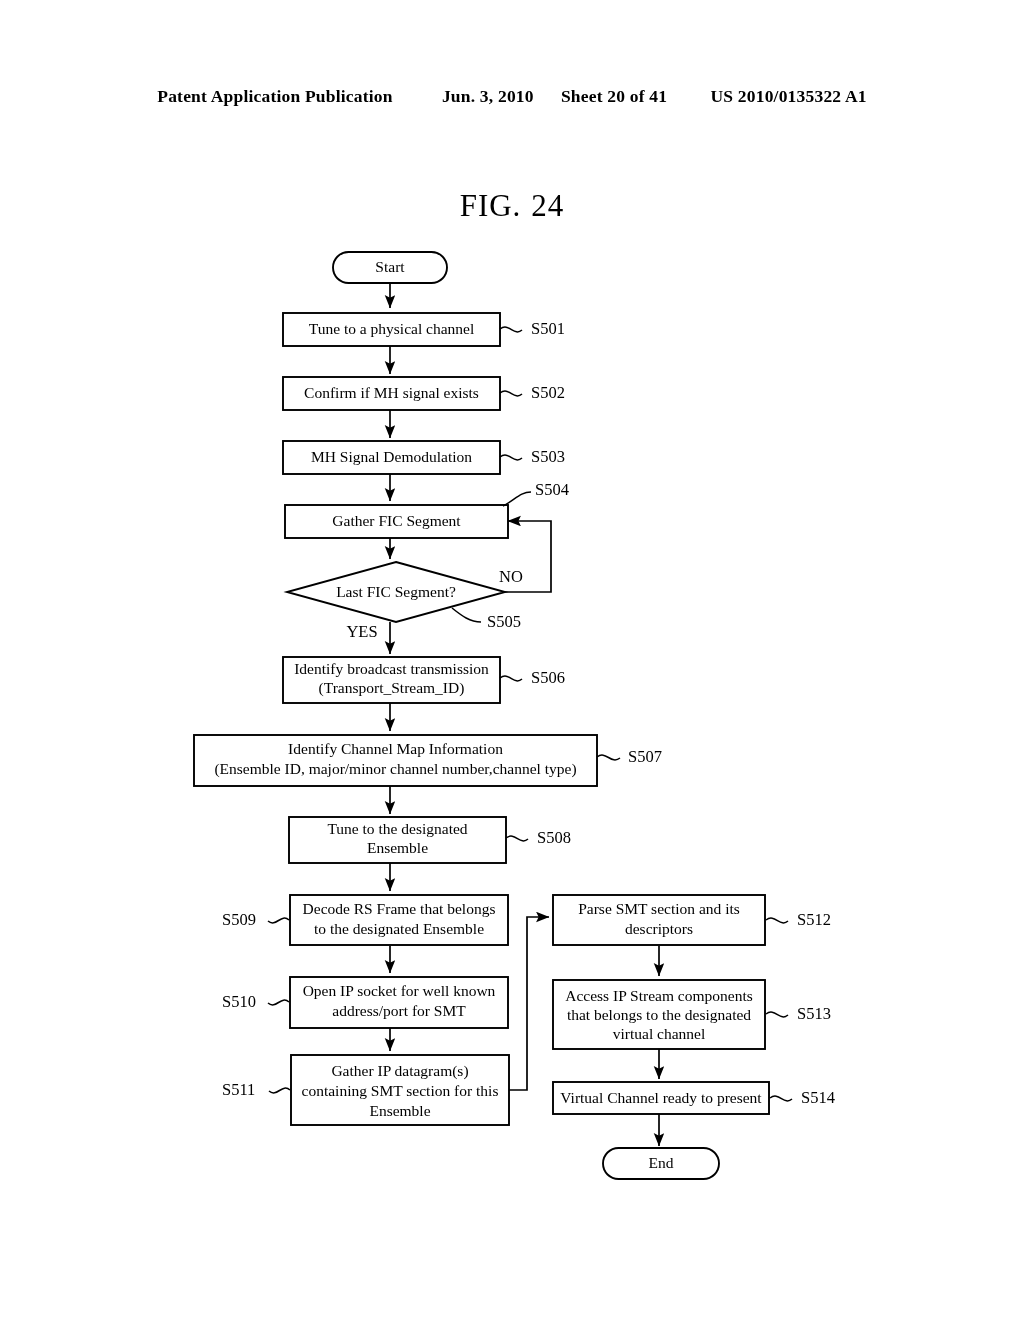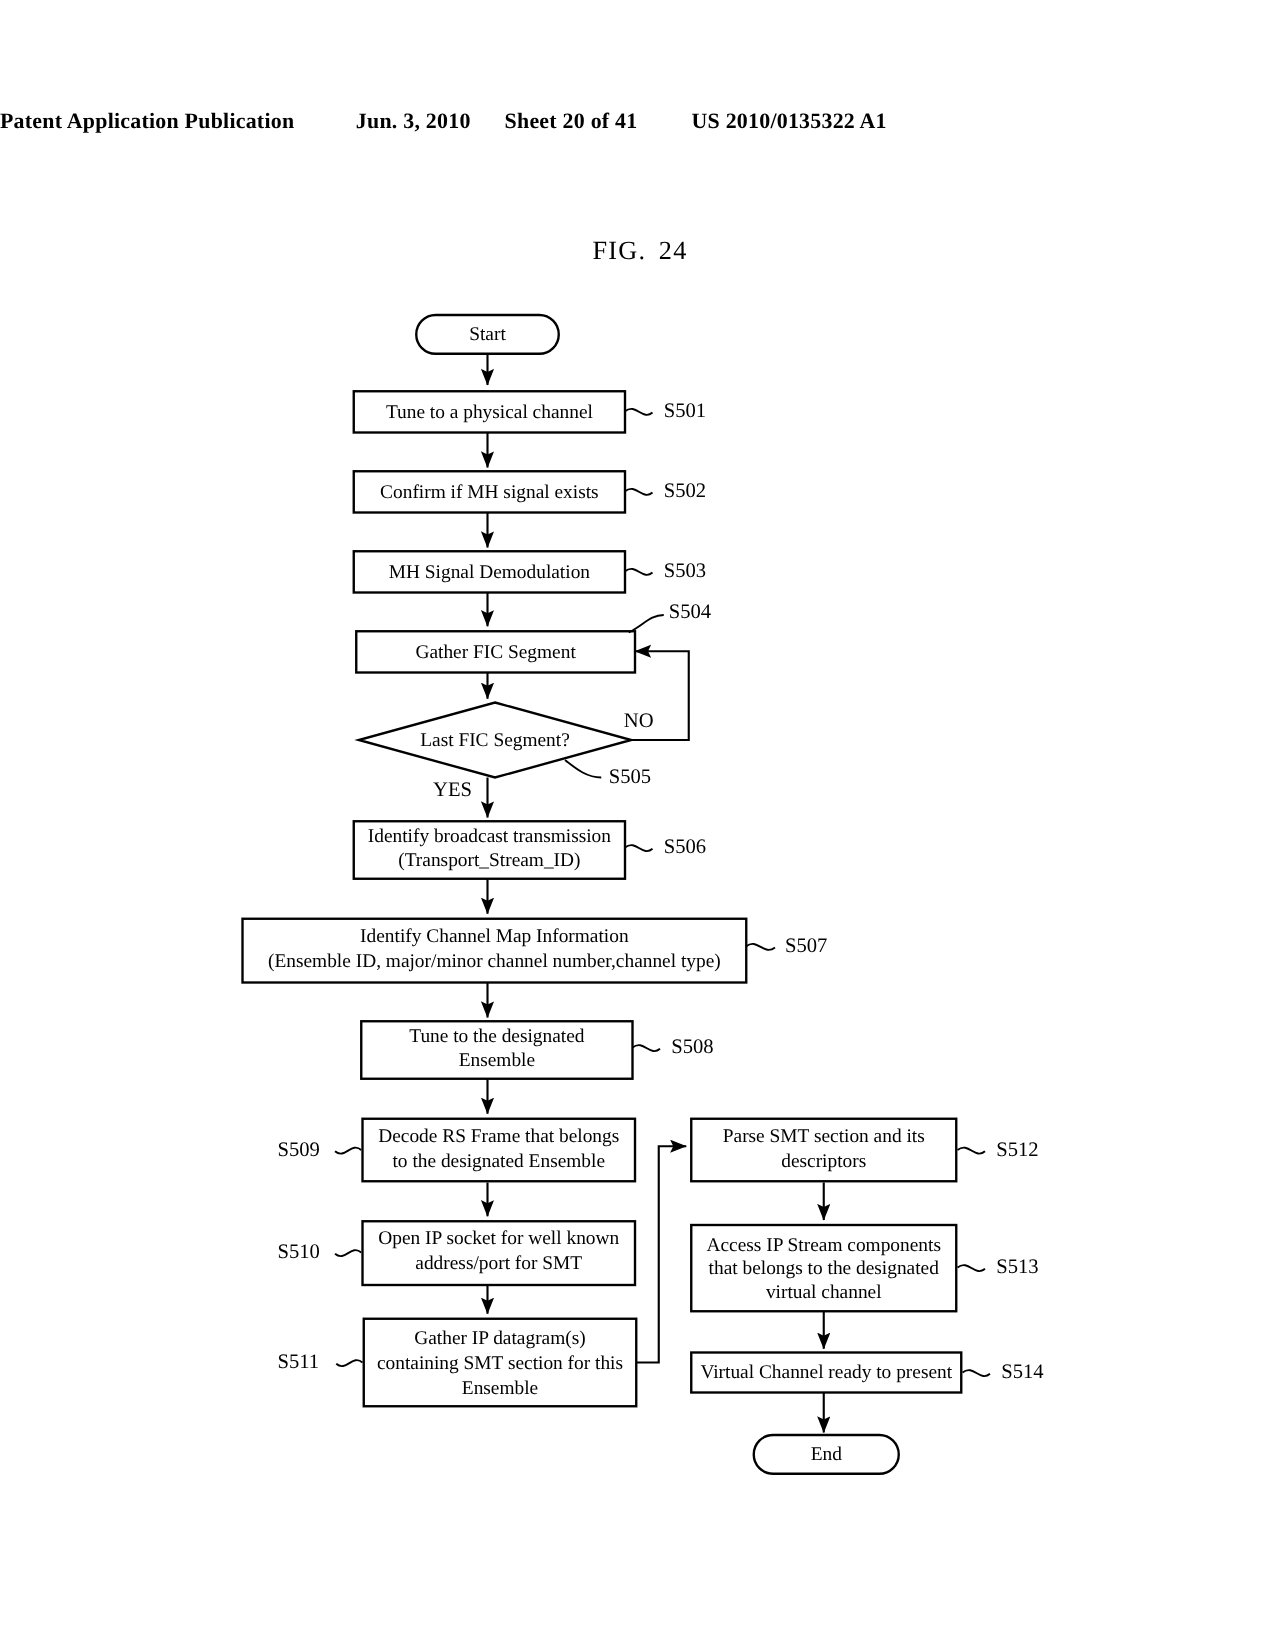--- a/index.html
+++ b/index.html
@@ -24,6 +24,7 @@
     left: 0;
     top: 86px;
     width: 1024px;
+    text-align: center;
     font-family: "Liberation Serif", "DejaVu Serif", serif;
     font-weight: bold;
     font-size: 17.5px;

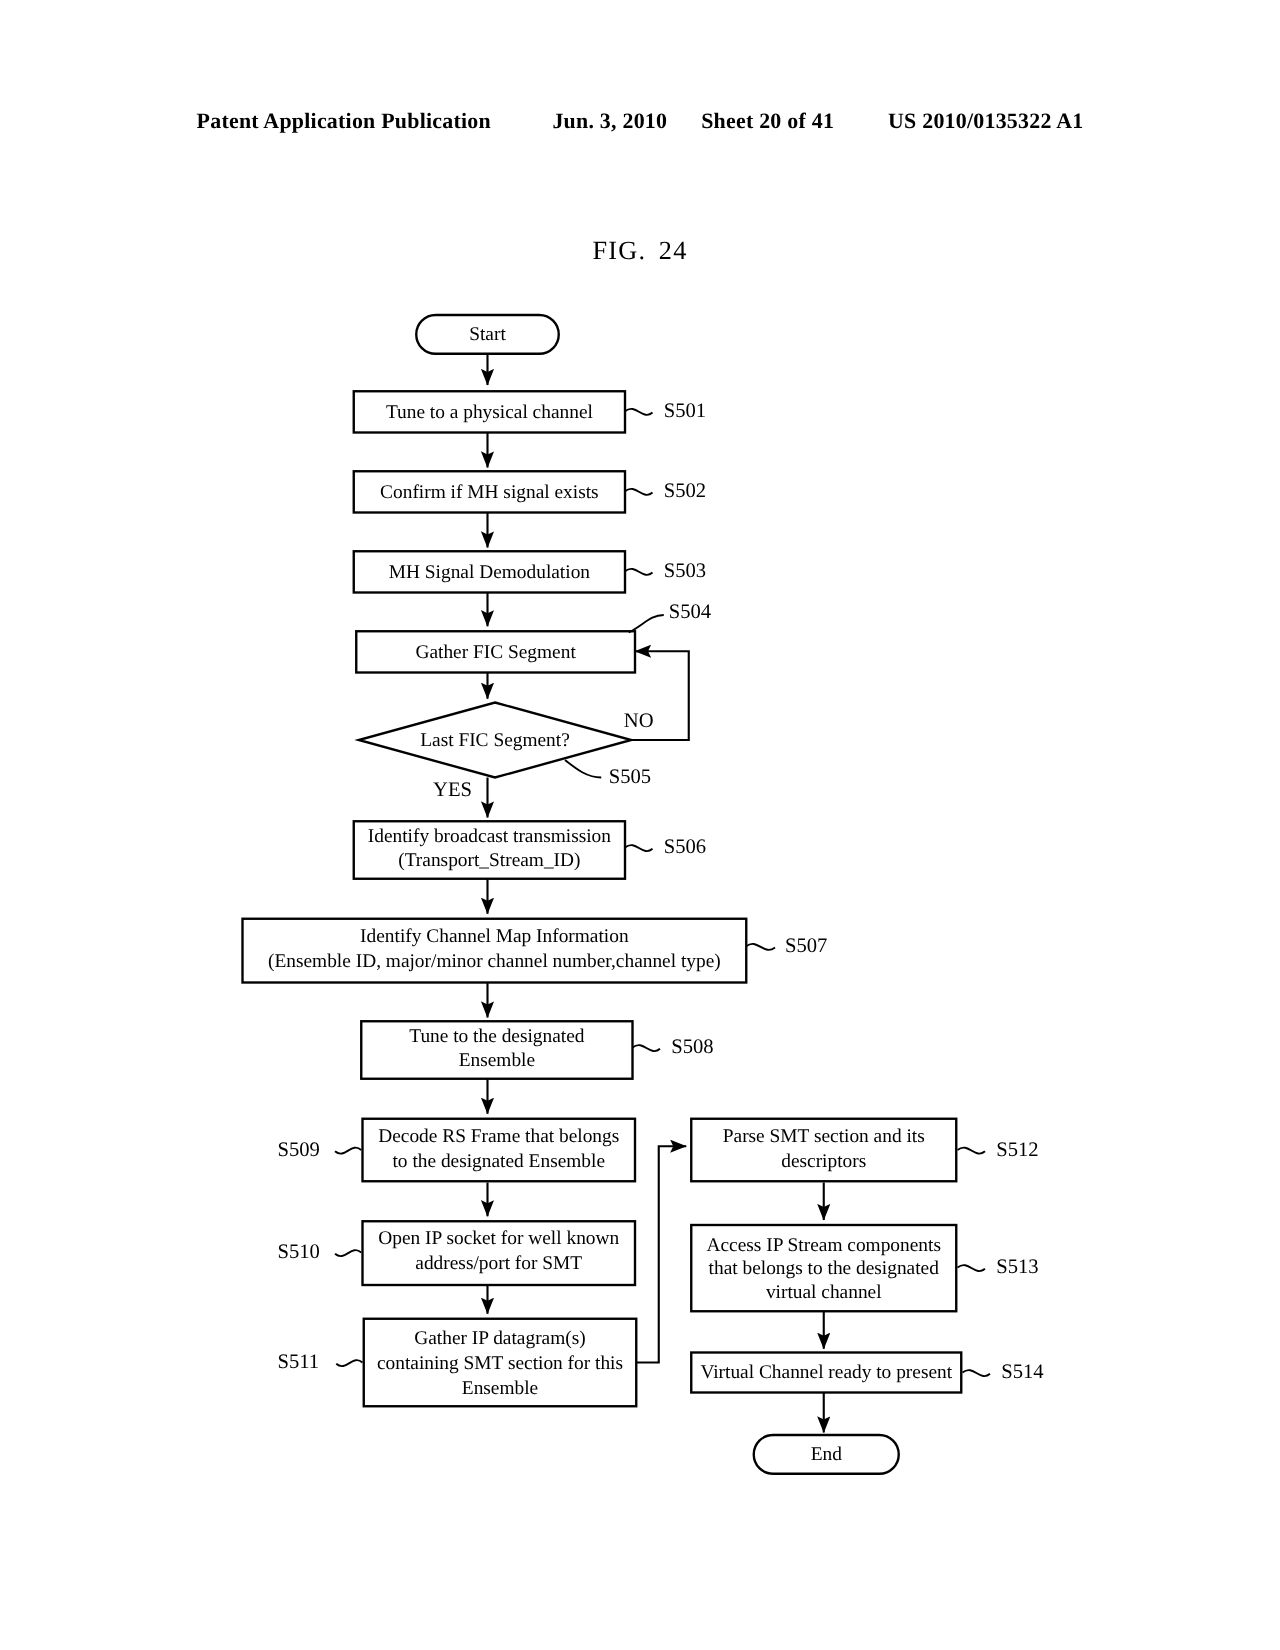--- a/index.html
+++ b/index.html
@@ -43,7 +43,7 @@
     top: 188px;
     width: 1024px;
     text-align: center;
-    font-size: 21px;
+    font-size: 31px;
     font-family: "Liberation Serif", "DejaVu Serif", serif;
     letter-spacing: 1px;
   }

